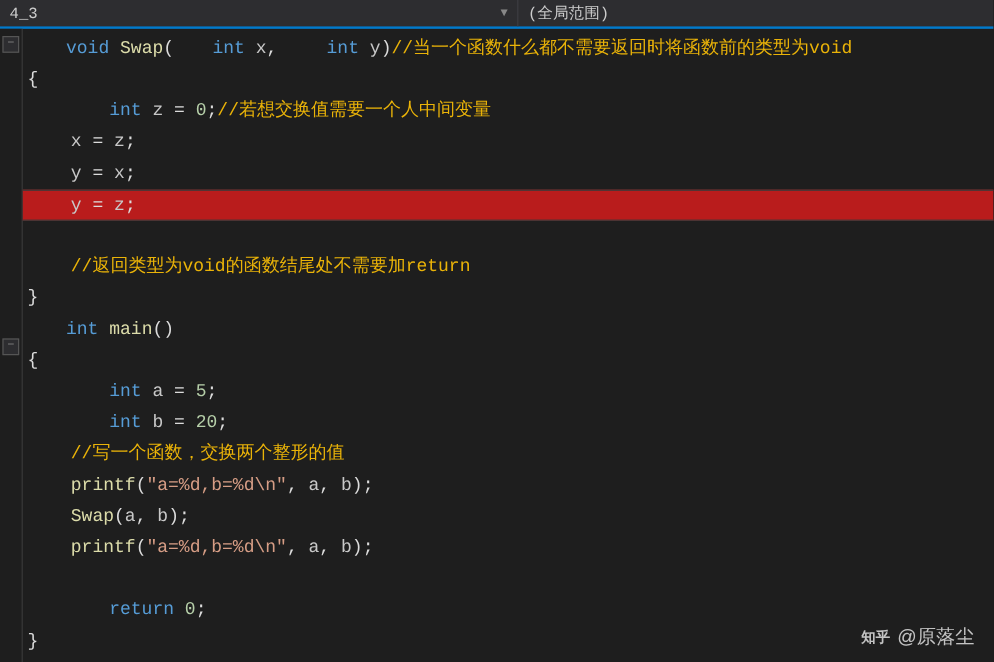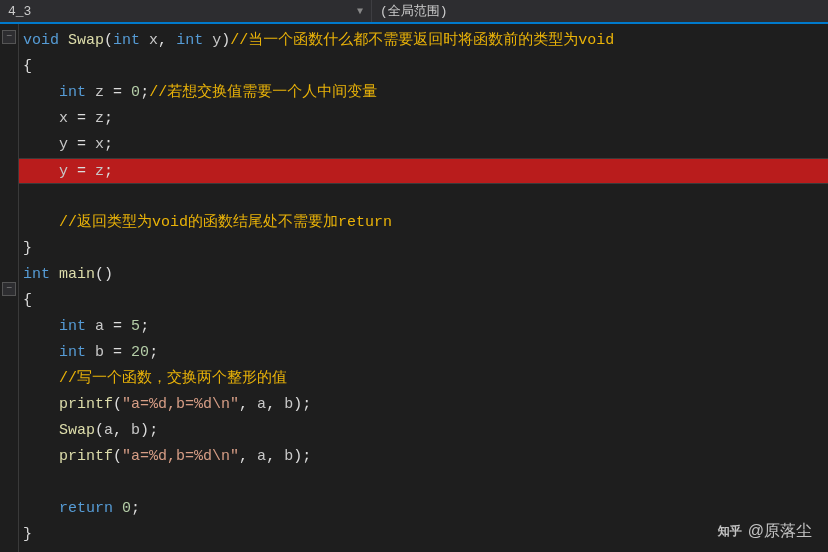--- a/index.html
+++ b/index.html
@@ -27,7 +27,7 @@
   position: relative;
 }
 .dropdown:first-child {
-  width: 372px;
+  width: 432px;
   border-right: 1px solid #3e3e42;
 }
 .dropdown:nth-child(2) {

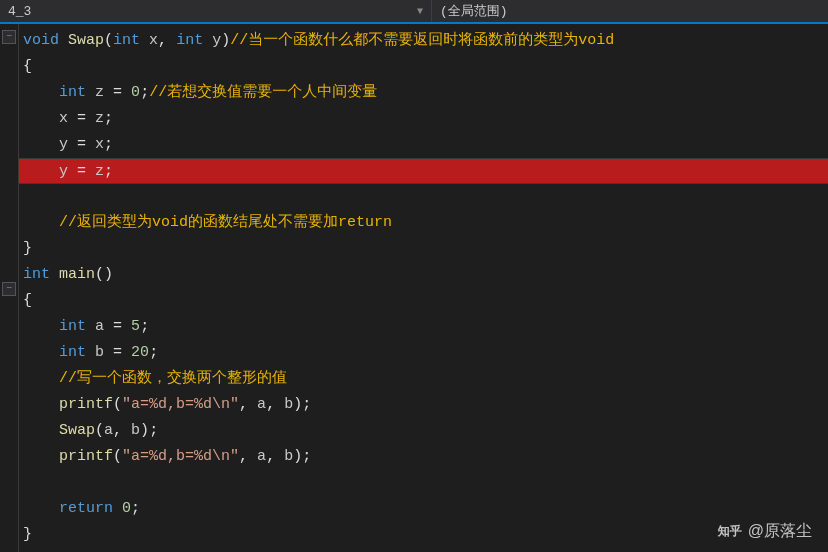--- a/index.html
+++ b/index.html
@@ -84,7 +84,7 @@
   border-top: 1px solid #3a3a3a;
   border-bottom: 1px solid #3a3a3a;
 }
-.kw { color: #569cd6; }
+.kw { color: #569cd6; margin-left: 32px; }
 .fn { color: #dcdcaa; }
 .cm { color: #eab308; text-align: right; }
 .st { color: #d69d85; }

